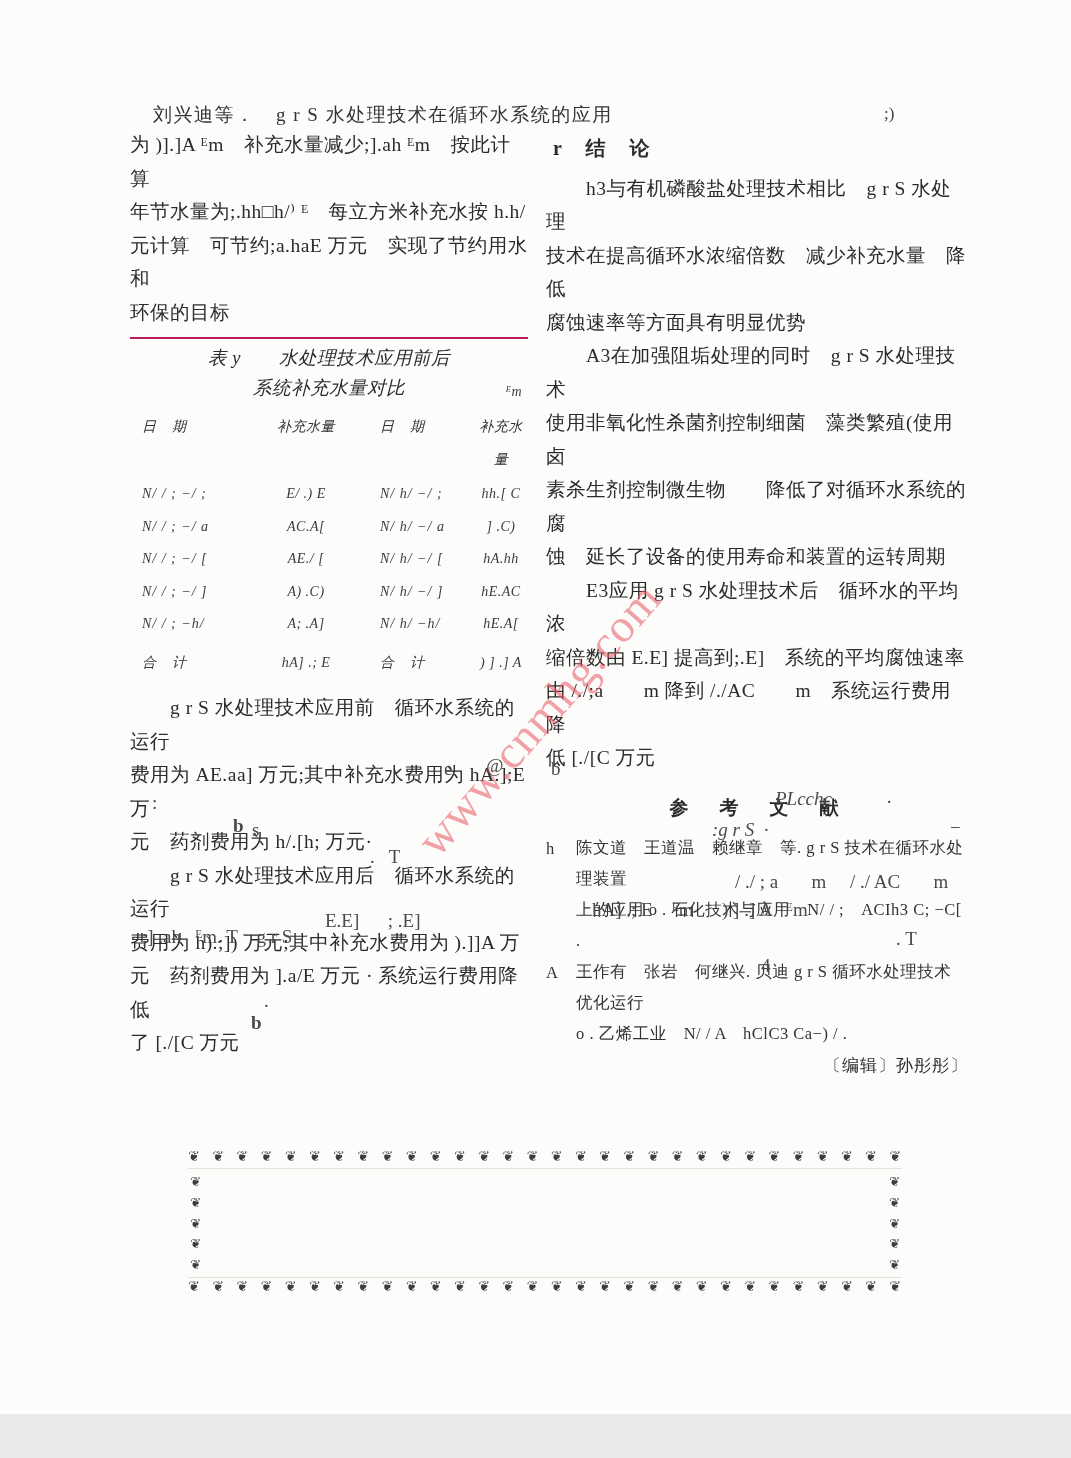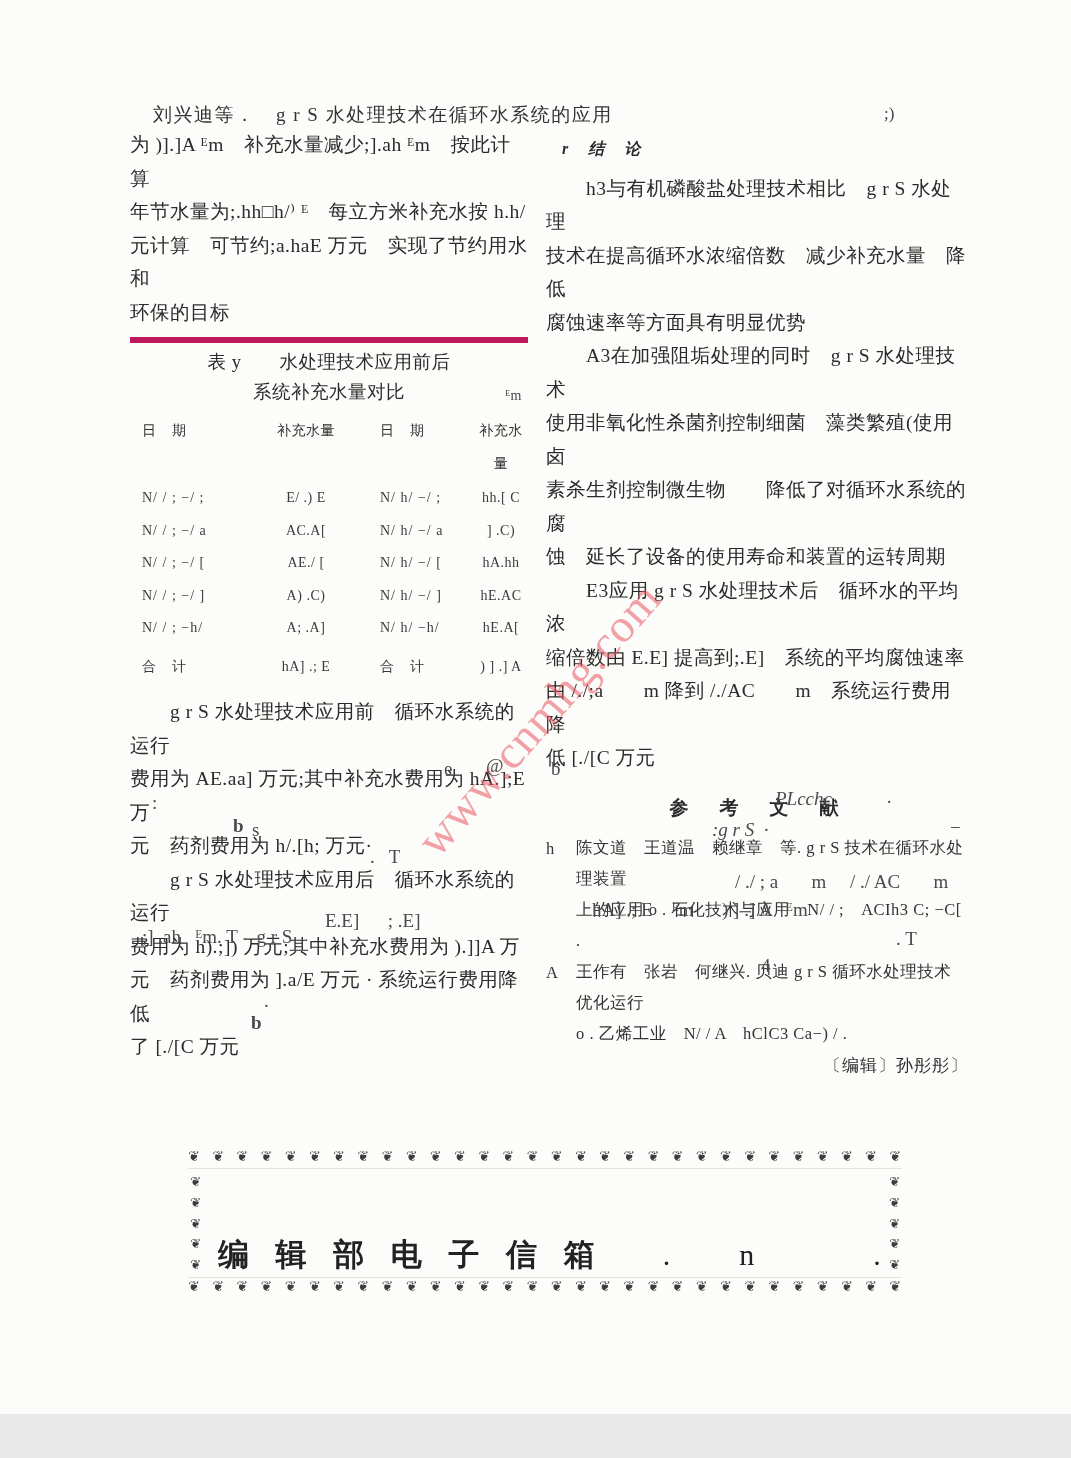--- a/index.html
+++ b/index.html
@@ -30,7 +30,7 @@
   .trow .c4{text-align:center;}
   .trow.total{margin-top:6px;}
 
-  .sec-head{font-size:16px;font-weight:bold;letter-spacing:2px;margin:4px 16px 6px;font-style:italic;}
+  .sec-head{font-size:20px;font-weight:bold;letter-spacing:2px;margin:4px 7px 6px;}
   .refs-head{text-align:center;font-size:19px;font-weight:bold;letter-spacing:6px;margin:16px 0 8px;}
   .ref{display:flex;font-size:16.5px;line-height:31px;color:#333;}
   .ref-num{width:30px;flex:0 0 30px;padding-top:1px;}

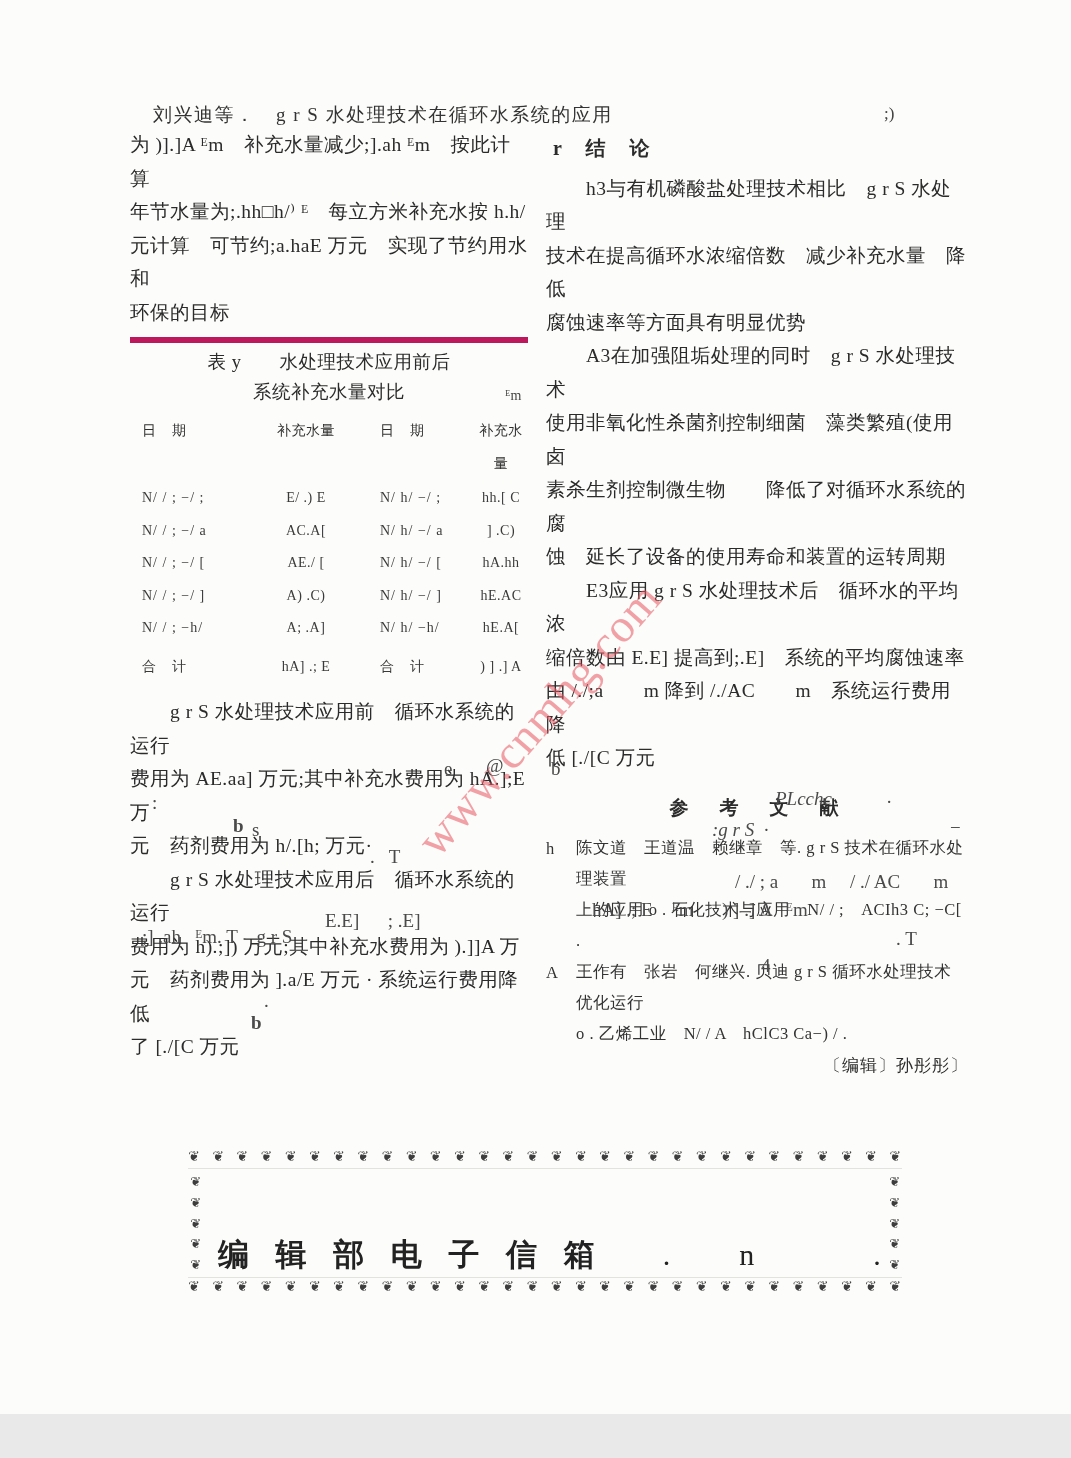--- a/index.html
+++ b/index.html
@@ -18,7 +18,7 @@
   .para{white-space:pre-line;}
 
   
-  .tbl{margin:8px 0 12px;border-top:6px solid #be185d;padding-top:2px;}
+  .tbl{margin:8px 0 12px;border-top:2px solid #be185d;padding-top:2px;font-style:italic;}
   .tbl-cap1{text-align:center;font-size:18.5px;line-height:30px;margin-top:2px;}
   .tbl-cap2{position:relative;text-align:center;font-size:18.5px;line-height:30px;}
   .tbl-unit{position:absolute;right:6px;top:4px;font-size:14px;color:#444;}

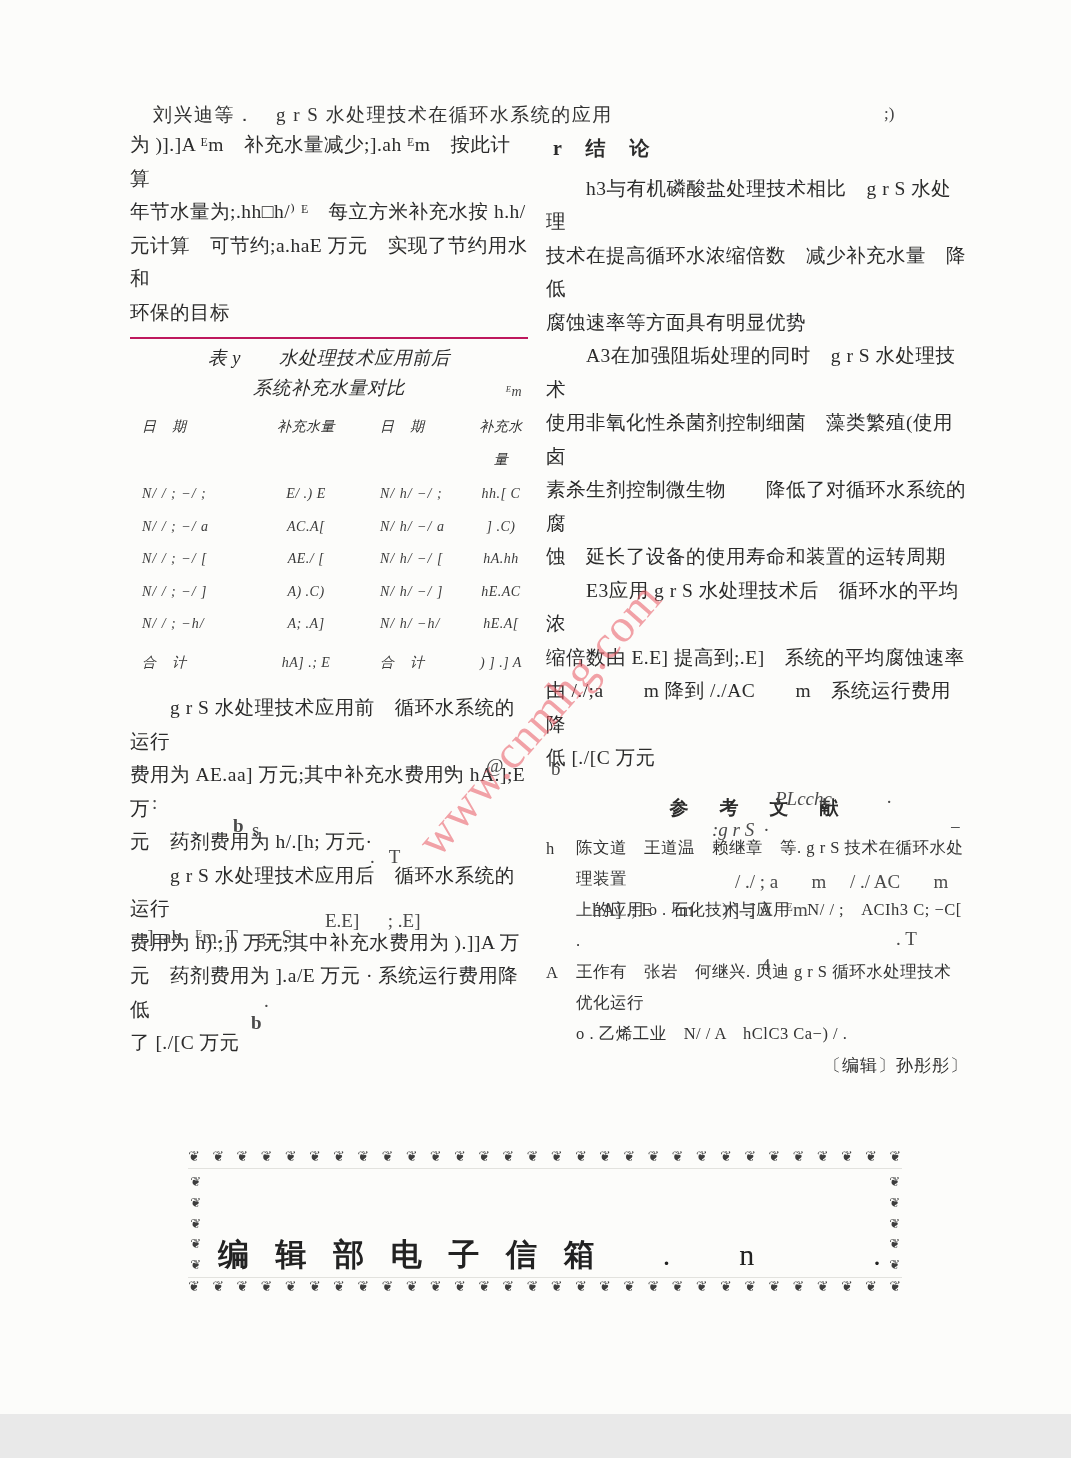--- a/index.html
+++ b/index.html
@@ -211,12 +211,6 @@
       <span>❦</span>
       <span>❦</span>
     </div>
-    <div class="fb-line fb-line2">
-      <span class="fb-label">编 辑 部 电 子 信 箱</span>
-      <span class="fb-part" style="margin-left:55px;">.</span>
-      <span class="fb-part" style="margin-left:65px;">n</span>
-      <span class="fb-part" style="margin-left:115px;">.</span>
-    </div>
   </div>
 
 </div>

